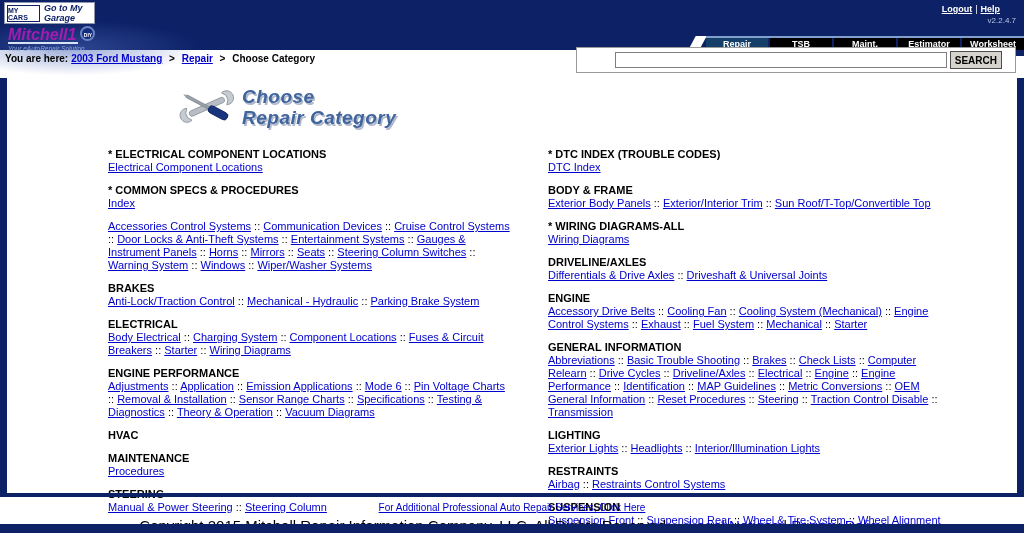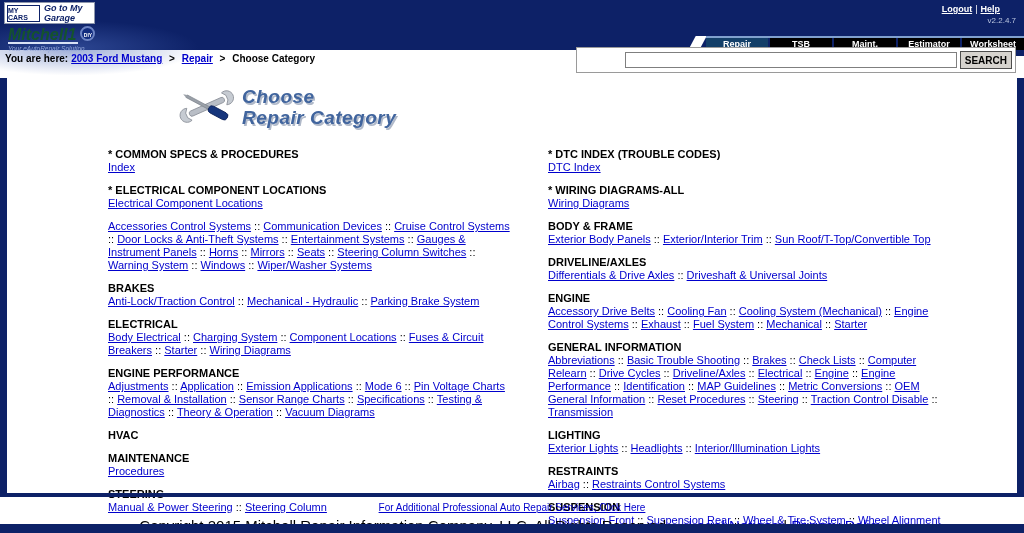--- a/index.html
+++ b/index.html
@@ -25,7 +25,7 @@
   .version { position:absolute; right:8px; top:16px; font-size:8px; color:#b9c4de; }
 
   .logo-wrap { position:absolute; left:8px; top:26px; }
-  .logo-text { font-size:16px; font-weight:bold; font-style:italic; color:#14532d; letter-spacing:0;
+  .logo-text { font-size:16px; font-weight:bold; font-style:italic; color:#a21caf; letter-spacing:0;
     border-bottom:2px solid #d9e2f5; display:inline-block; line-height:15px; padding-right:2px; }
   .diy-badge { display:inline-block; width:15px; height:15px; border-radius:50%; background:#122c7e;
     border:2px solid #6d84c4; color:#fff; font-size:5px; font-weight:bold; text-align:center;

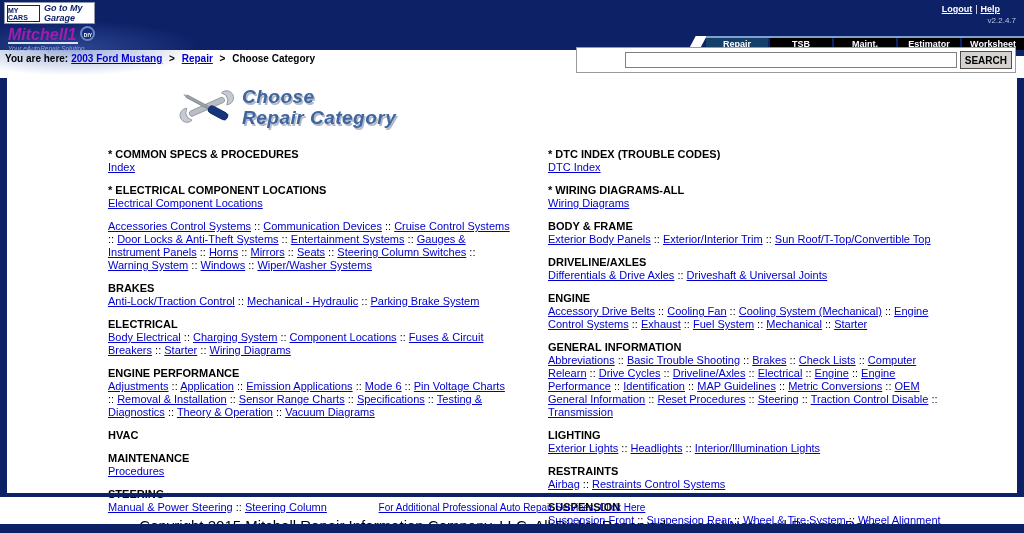--- a/index.html
+++ b/index.html
@@ -49,7 +49,7 @@
   .bc-current { margin-left:3px; }
 
   .search-panel { position:absolute; left:576px; top:47px; width:440px; height:26px; background:#fff;
-    border:1px solid #9a9a9a; display:flex; justify-content:flex-end; align-items:center; padding-right:3px; z-index:5; }
+    border:1px solid #9a9a9a; display:flex; justify-content:flex-end; align-items:center; padding-right:13px; z-index:5; }
   .search-input { width:332px; height:16px; border:1px solid #7f7f7f; font-size:10px; padding:0 2px; }
   .search-btn { height:18px; margin-left:3px; background:#d6d3ce; border:1px solid #4d4d4d;
     font-size:10px; font-weight:bold; padding:0 4px; cursor:pointer; font-family:"Liberation Sans",sans-serif; }

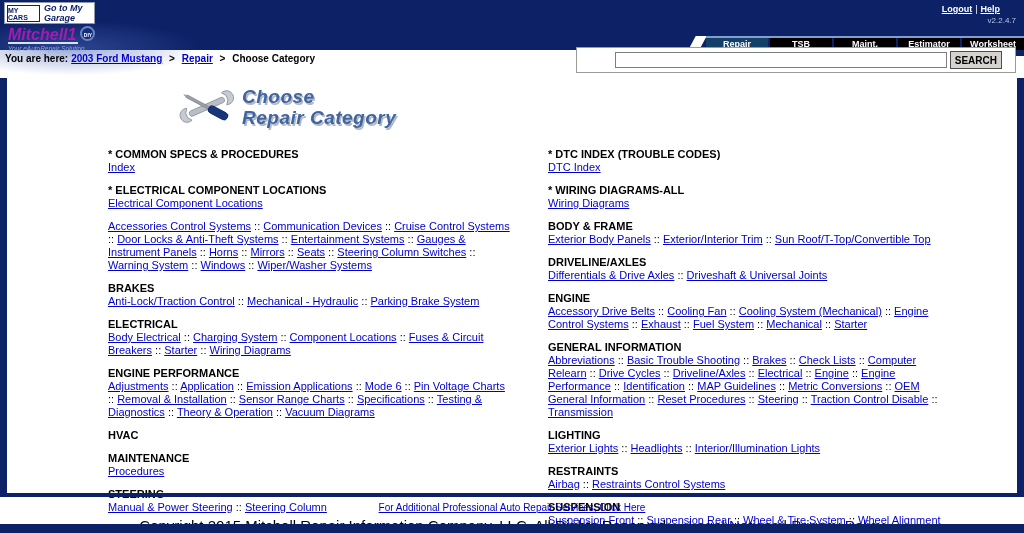--- a/index.html
+++ b/index.html
@@ -154,12 +154,12 @@
 
 <div class="cat-col left">
     <div class="category">
+      <div class="cat-heading">* ELECTRICAL COMPONENT LOCATIONS</div>
+      <div class="cat-links"><a class="cat-link">Electrical Component Locations</a></div>
+    </div>
+    <div class="category">
       <div class="cat-heading">* COMMON SPECS &amp; PROCEDURES</div>
       <div class="cat-links"><a class="cat-link">Index</a></div>
-    </div>
-    <div class="category">
-      <div class="cat-heading">* ELECTRICAL COMPONENT LOCATIONS</div>
-      <div class="cat-links"><a class="cat-link">Electrical Component Locations</a></div>
     </div>
     <div class="category">
       <div class="cat-links"><a class="cat-link">Accessories Control Systems</a><span class="sep"> :: </span><a class="cat-link">Communication Devices</a><span class="sep"> :: </span><a class="cat-link">Cruise Control Systems</a><span class="sep"> :: </span><a class="cat-link">Door Locks &amp; Anti-Theft Systems</a><span class="sep"> :: </span><a class="cat-link">Entertainment Systems</a><span class="sep"> :: </span><a class="cat-link">Gauges &amp; Instrument Panels</a><span class="sep"> :: </span><a class="cat-link">Horns</a><span class="sep"> :: </span><a class="cat-link">Mirrors</a><span class="sep"> :: </span><a class="cat-link">Seats</a><span class="sep"> :: </span><a class="cat-link">Steering Column Switches</a><span class="sep"> :: </span><a class="cat-link">Warning System</a><span class="sep"> :: </span><a class="cat-link">Windows</a><span class="sep"> :: </span><a class="cat-link">Wiper/Washer Systems</a></div>

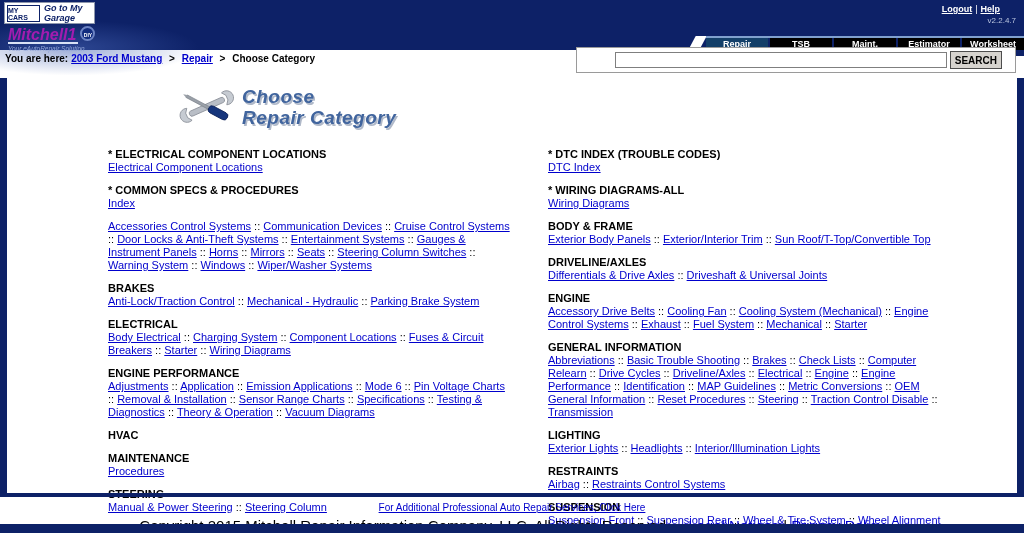--- a/index.html
+++ b/index.html
@@ -194,12 +194,12 @@
       <div class="cat-links"><a class="cat-link">DTC Index</a></div>
     </div>
     <div class="category">
+      <div class="cat-heading">BODY &amp; FRAME</div>
+      <div class="cat-links"><a class="cat-link">Exterior Body Panels</a><span class="sep"> :: </span><a class="cat-link">Exterior/Interior Trim</a><span class="sep"> :: </span><a class="cat-link">Sun Roof/T-Top/Convertible Top</a></div>
+    </div>
+    <div class="category">
       <div class="cat-heading">* WIRING DIAGRAMS-ALL</div>
       <div class="cat-links"><a class="cat-link">Wiring Diagrams</a></div>
-    </div>
-    <div class="category">
-      <div class="cat-heading">BODY &amp; FRAME</div>
-      <div class="cat-links"><a class="cat-link">Exterior Body Panels</a><span class="sep"> :: </span><a class="cat-link">Exterior/Interior Trim</a><span class="sep"> :: </span><a class="cat-link">Sun Roof/T-Top/Convertible Top</a></div>
     </div>
     <div class="category">
       <div class="cat-heading">DRIVELINE/AXLES</div>

